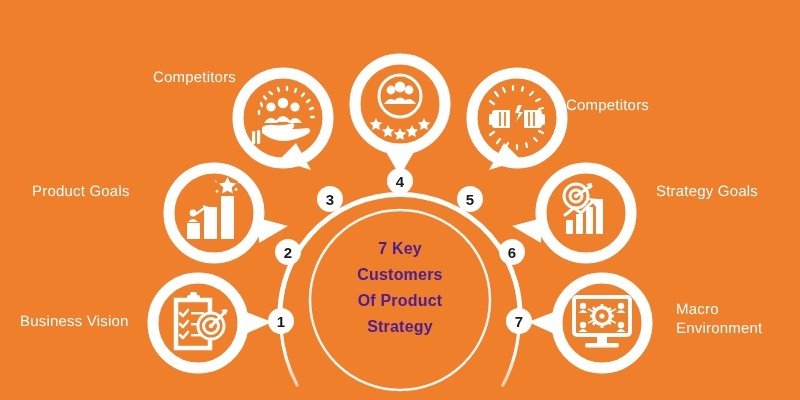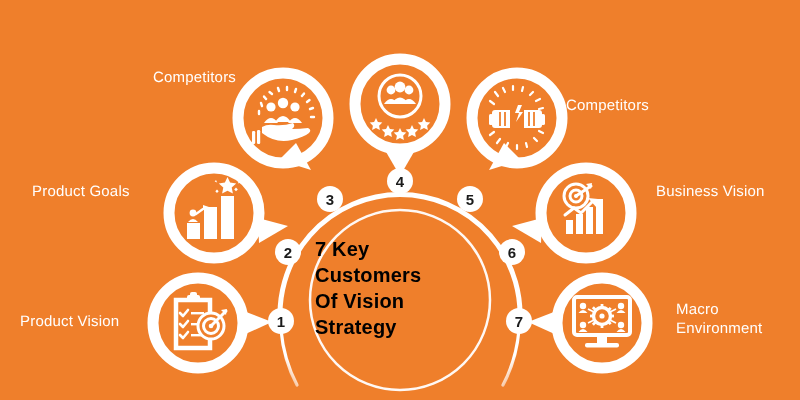--- a/index.html
+++ b/index.html
@@ -304,7 +304,7 @@
   <div class="label" style="left:32px;  top:182px;text-align:center;">Product Goals</div>
   <div class="label" style="left:153px; top:68px;">Competitors</div>
   <div class="label" style="left:566px; top:68px;margin-top:28px;">Competitors</div>
-  <div class="label" style="left:656px; top:182px;">Business Vision</div>
+  <div class="label" style="left:656px; top:182px;">Strategy Goals</div>
   <div class="label" style="left:676px; top:300px;">Macro
 Environment</div>
 

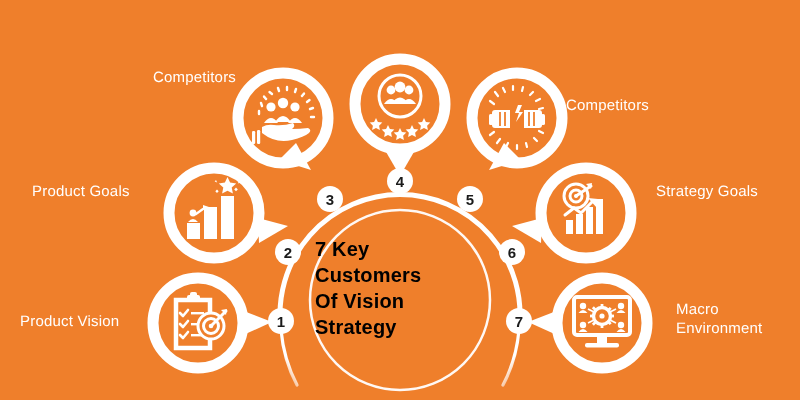--- a/index.html
+++ b/index.html
@@ -32,9 +32,9 @@
     position:absolute;
     left:315px; top:236px;
     width:170px;
-    text-align:left;
-    color:#000000;
-    font-size:20px;
+    text-align:center;
+    color:#4c1d95;
+    font-size:16px;
     font-weight:bold;
     line-height:26px;
     letter-spacing:.2px;

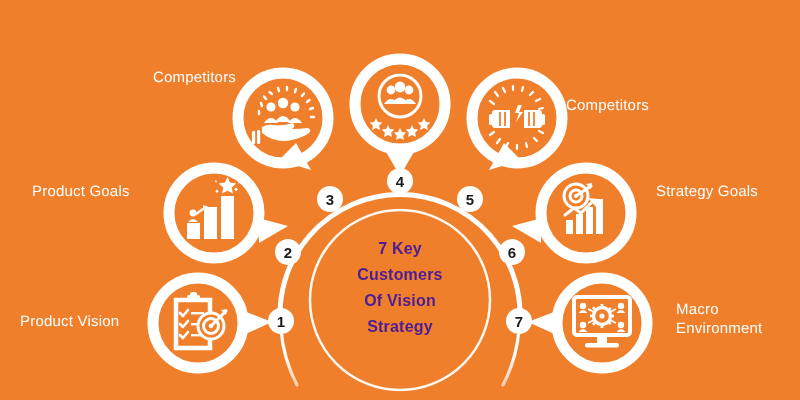--- a/index.html
+++ b/index.html
@@ -288,7 +288,7 @@
   <div class="center-text">
     <div>7 Key</div>
     <div>Customers</div>
-    <div>Of Vision</div>
+    <div>Of Product</div>
     <div>Strategy</div>
   </div>
 

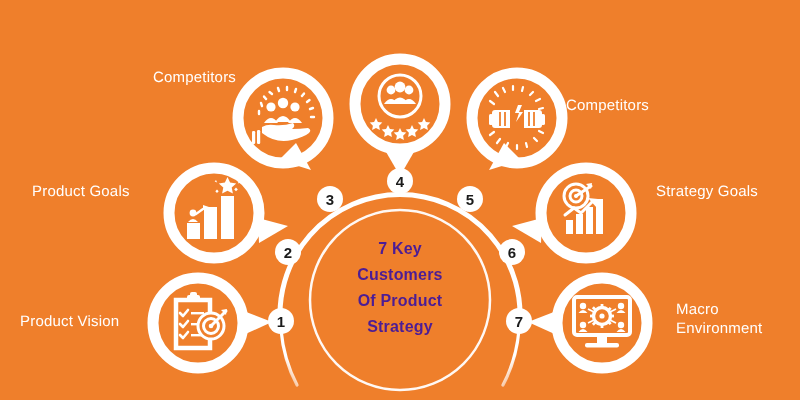--- a/index.html
+++ b/index.html
@@ -300,7 +300,7 @@
   <div class="badge" style="left:499px; top:239px;">6</div>
   <div class="badge" style="left:506px; top:308px;">7</div>
 
-  <div class="label" style="left:20px;  top:312px;">Product Vision</div>
+  <div class="label" style="left:20px;  top:312px;">Business Vision</div>
   <div class="label" style="left:32px;  top:182px;text-align:center;">Product Goals</div>
   <div class="label" style="left:153px; top:68px;">Competitors</div>
   <div class="label" style="left:566px; top:68px;margin-top:28px;">Competitors</div>

